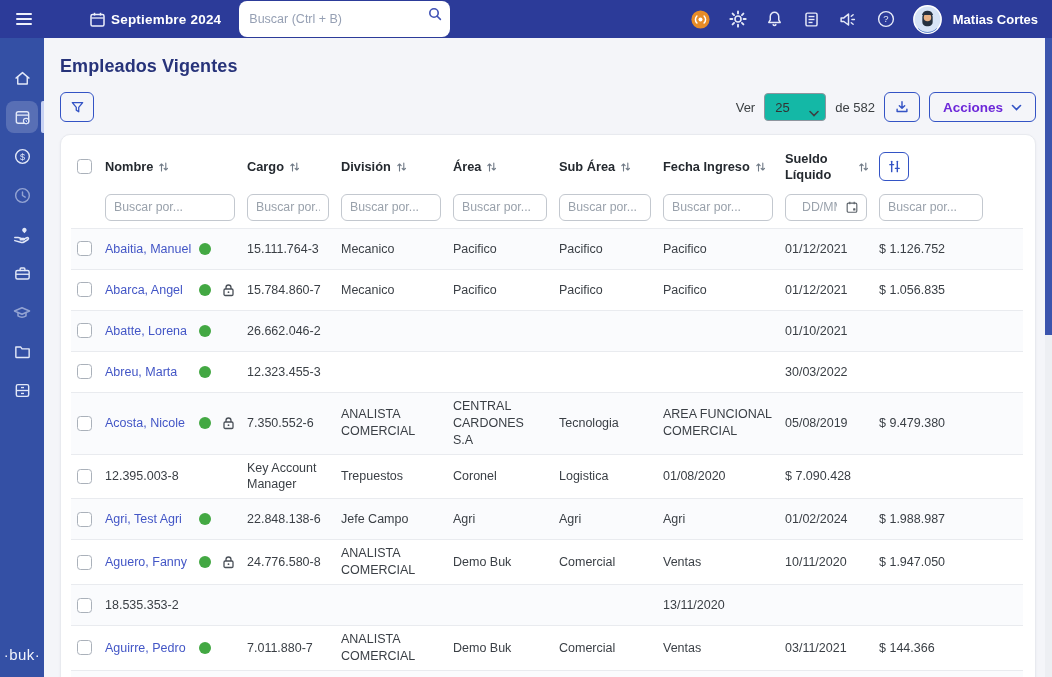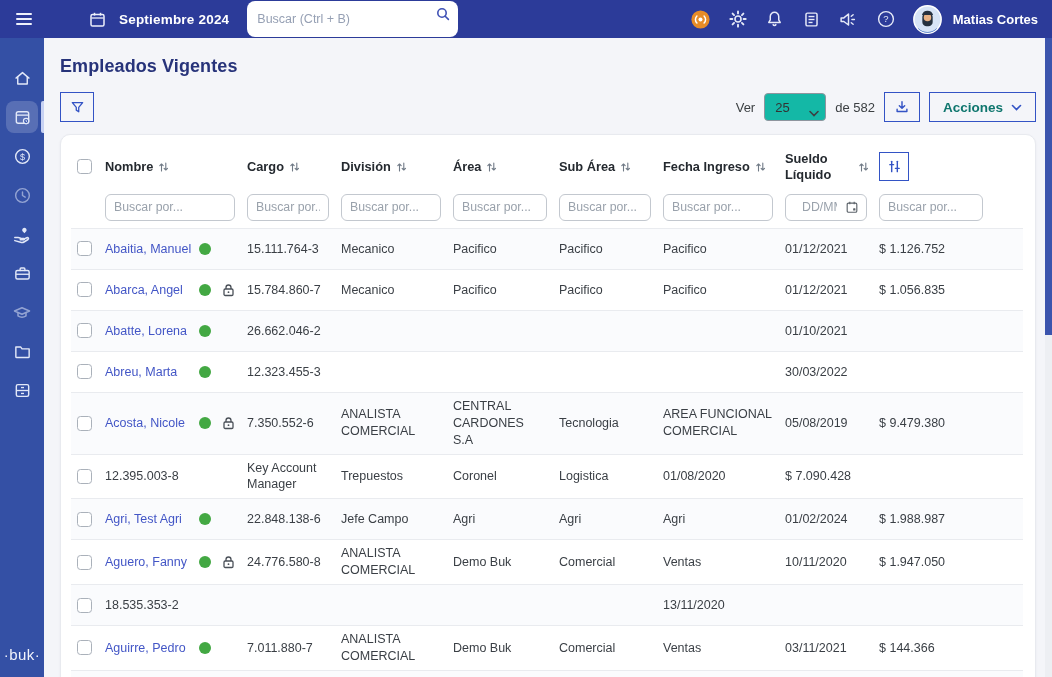--- a/index.html
+++ b/index.html
@@ -11,7 +11,7 @@
     display:flex;align-items:center;z-index:6}
   .burger{margin-left:16px;display:flex;flex-direction:column;gap:3px;cursor:pointer}
   .burger span{display:block;width:16px;height:2px;background:#eef1fb;border-radius:1px}
-  .cal-group{margin-left:55px;display:flex;align-items:center;gap:12px}
+  .cal-group{margin-left:55px;display:flex;align-items:center;gap:4px}
   .period{color:#fff;font-size:13.5px;font-weight:700;letter-spacing:.2px}
   .searchbox{position:relative;margin-left:18px}
   .searchbox input{width:211px;height:36px;border:none;border-radius:8px;background:#fff;

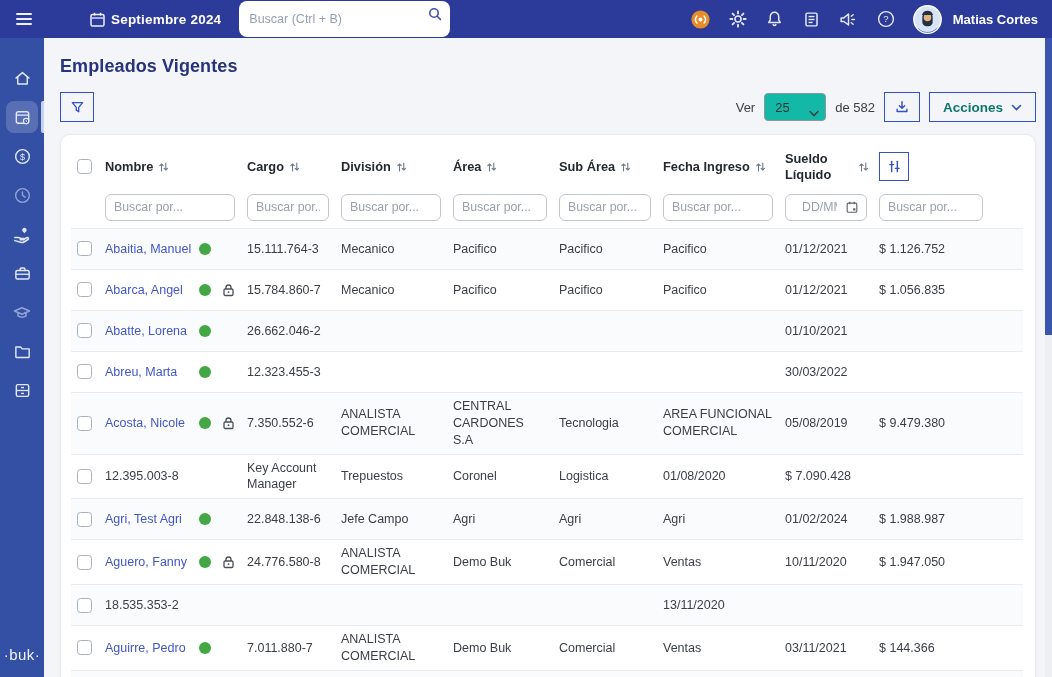--- a/index.html
+++ b/index.html
@@ -41,7 +41,7 @@
   .page-title{font-size:18px;font-weight:700;color:#27337a;letter-spacing:.1px}
   .toolbar{margin-top:15px;display:flex;align-items:center}
   .btn-outline{display:flex;align-items:center;justify-content:center;gap:8px;background:transparent;
-    border:1.4px solid #3353c5;border-radius:0;color:#0f766e;cursor:pointer;font-family:inherit}
+    border:1.4px solid #3353c5;border-radius:6px;color:#6d28d9;cursor:pointer;font-family:inherit}
   .filter-btn{width:34px;height:30px}
   .tb-right{margin-left:auto;display:flex;align-items:center;gap:9px}
   .ver-label,.total-label{font-size:13px;color:#3c4043}

